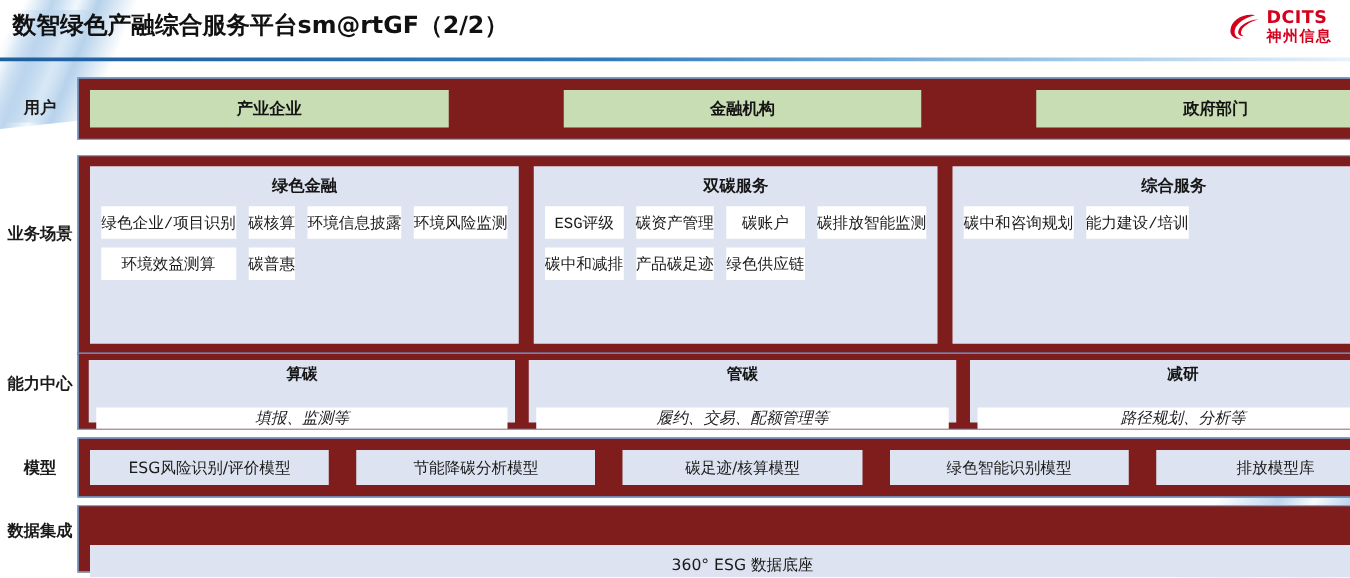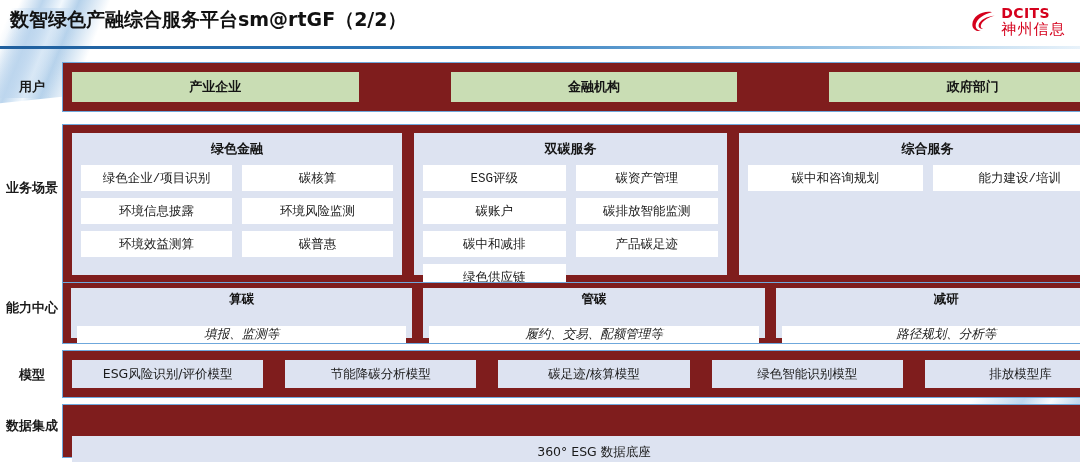--- a/index.html
+++ b/index.html
@@ -72,7 +72,7 @@
     letter-spacing: 0.4px;
   }
   .logo-cn {
-    font-size: 15px; font-weight: normal; color: #d5001c;
+    font-size: 12px; font-weight: bold; color: #d5001c;
     letter-spacing: 1.2px; margin-top: 2px;
   }
   .rule {

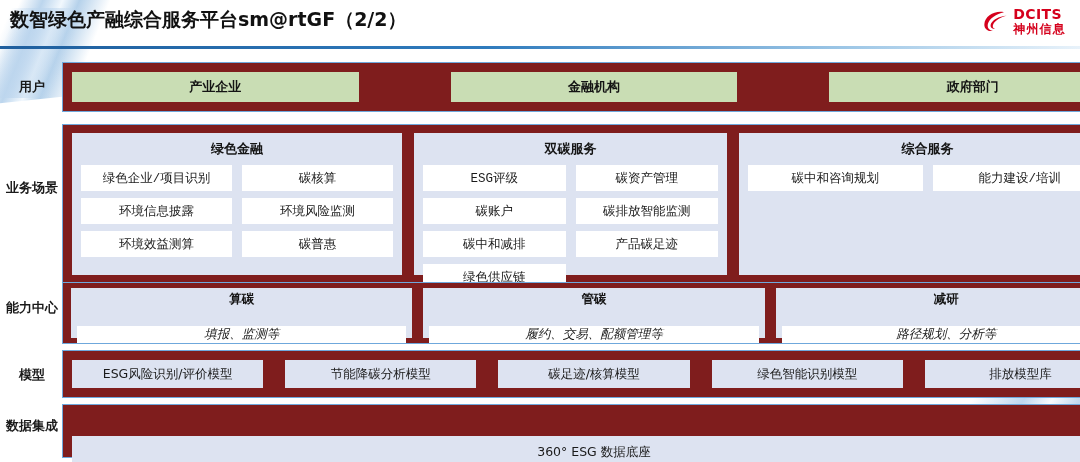--- a/index.html
+++ b/index.html
@@ -140,7 +140,7 @@
   }
   .panel-grid {
     display: grid;
-    grid-template-columns: 1fr 1fr;
+    grid-template-columns: 1fr 1fr 1fr 1fr;
     gap: 7px 10px;
     align-content: start;
     text-align: right;

